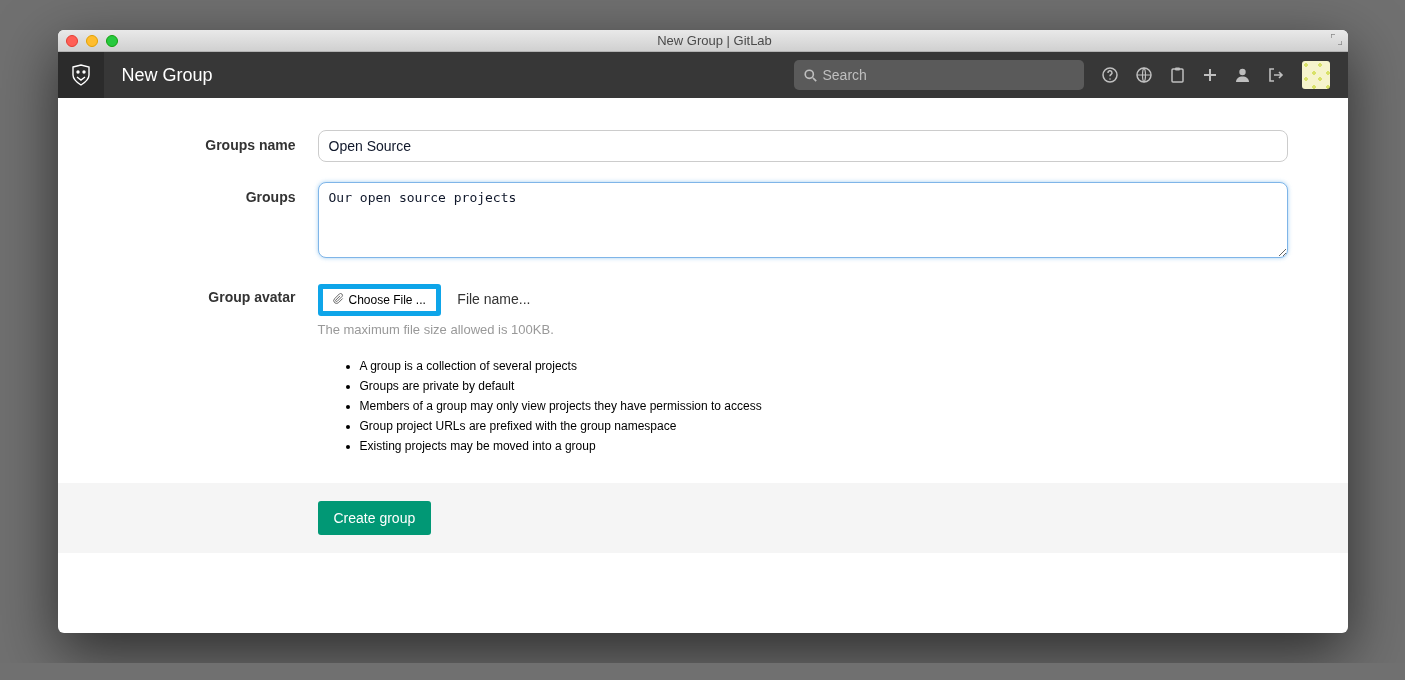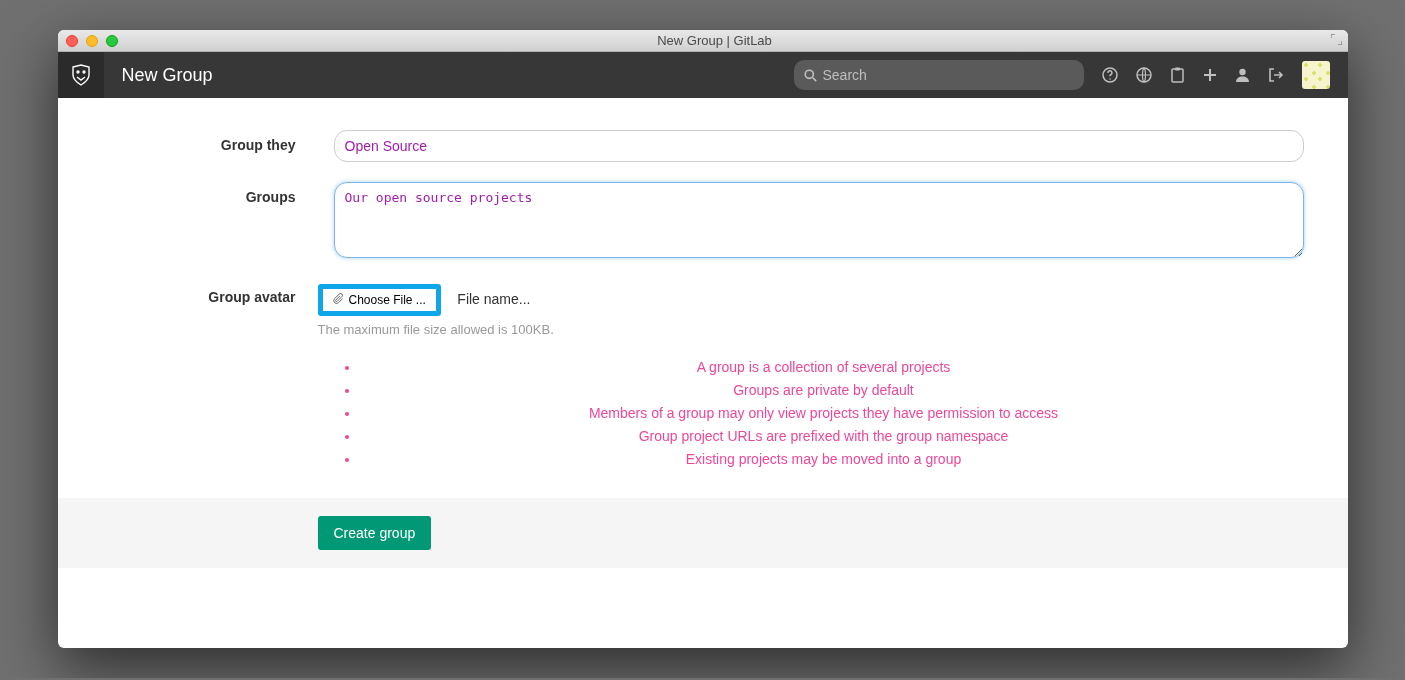--- a/index.html
+++ b/index.html
@@ -47,7 +47,7 @@
   .page-title { color:#fff; font-size:18px; margin-left:18px; flex:0 0 auto;}
   .nav-spacer { flex:1; }
   .search-wrap {
-    background:#5a5a5a; border-radius:10px; height:30px; width:290px;
+    background:#5a5a5a; border-radius:5px; height:30px; width:290px;
     display:flex; align-items:center; padding:0 10px; margin-right:18px;
   }
   .search-wrap svg { color:#bfbfbf; margin-right:6px; flex-shrink:0;}

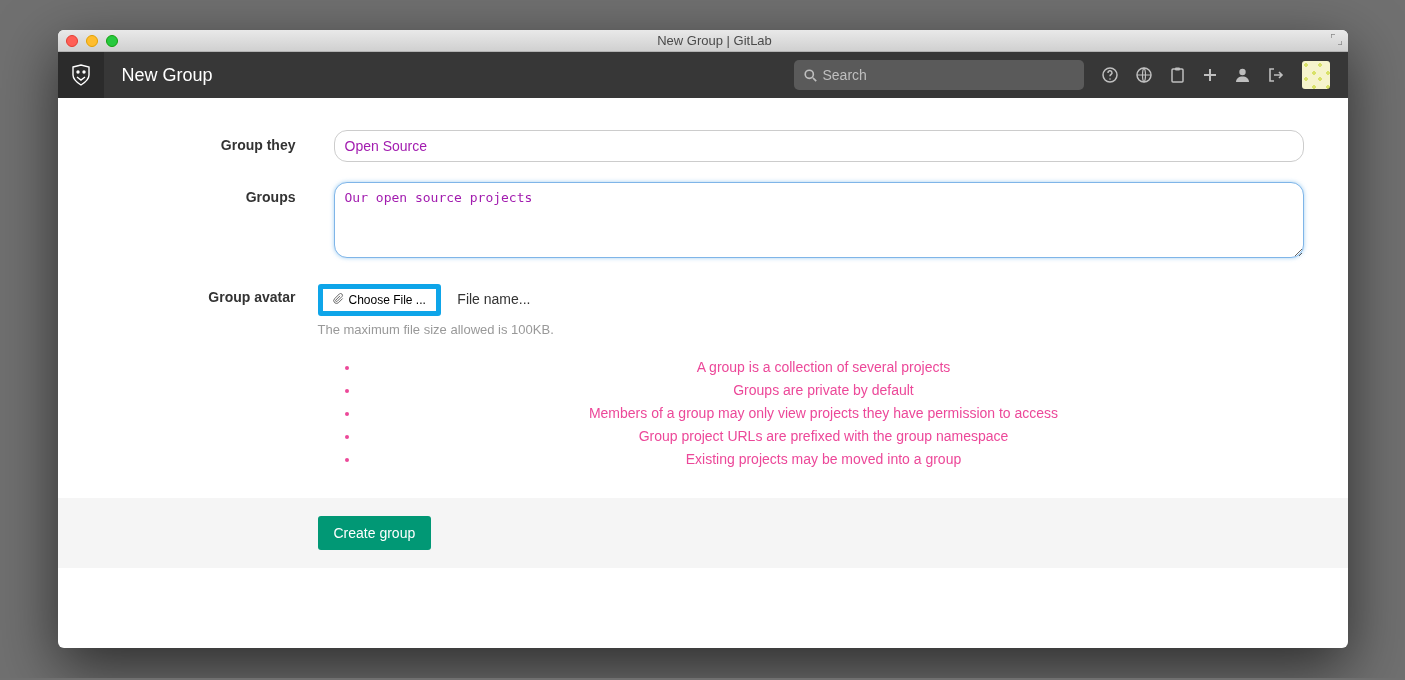--- a/index.html
+++ b/index.html
@@ -181,7 +181,7 @@
 
   <div class="content">
     <div class="form-row">
-      <div class="form-label">Group they</div>
+      <div class="form-label">Groups name</div>
       <div class="form-field">
         <input class="text-input" type="text" value="Open Source" style="">
       </div>

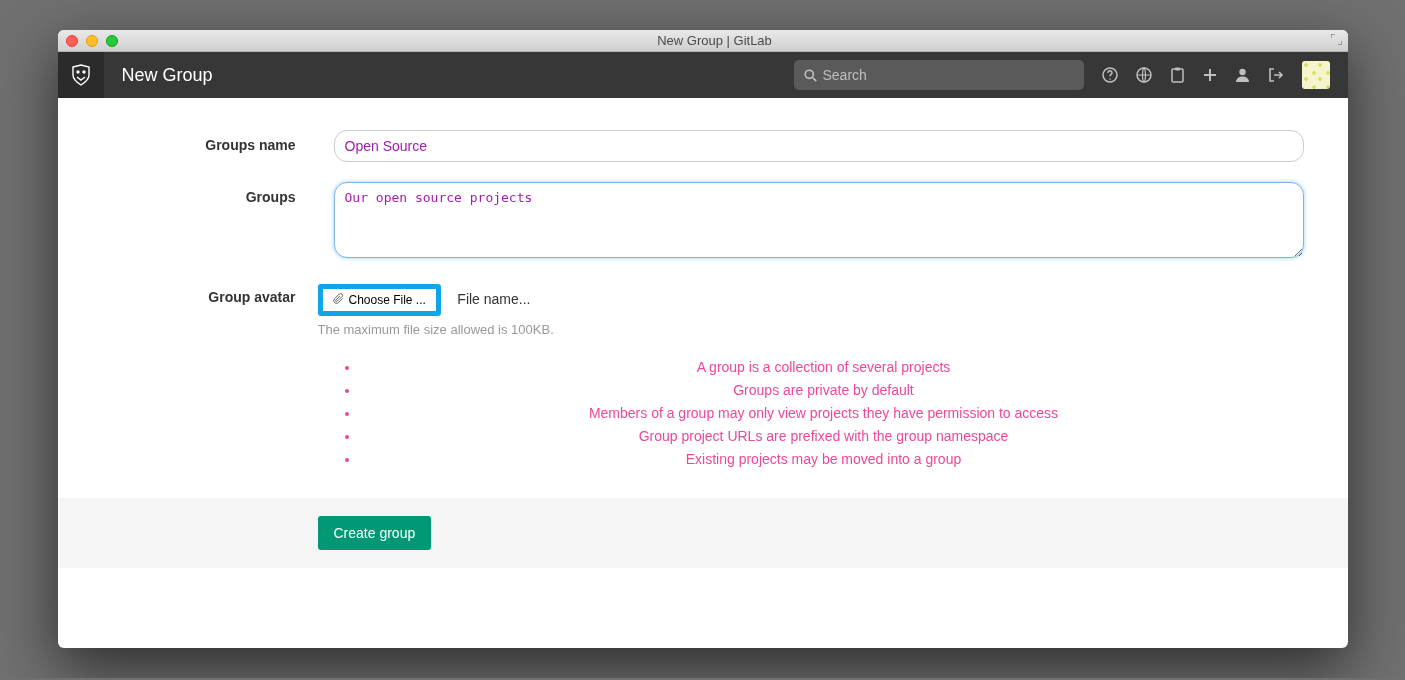--- a/index.html
+++ b/index.html
@@ -74,8 +74,8 @@
   }
   .form-field { flex:1; }
   .text-input, .textarea {
-    width:100%; border:1px solid #ccc; border-radius:13px;
-    padding:7px 10px; font-size:14px; color:#a21caf;margin-left:16px;
+    width:100%; border:1px solid #ccc; border-radius:8px;
+    padding:7px 10px; font-size:14px; color:#0f172a;
   }
   .textarea {
     height:76px; resize:both; font-family:Menlo,Monaco,monospace;

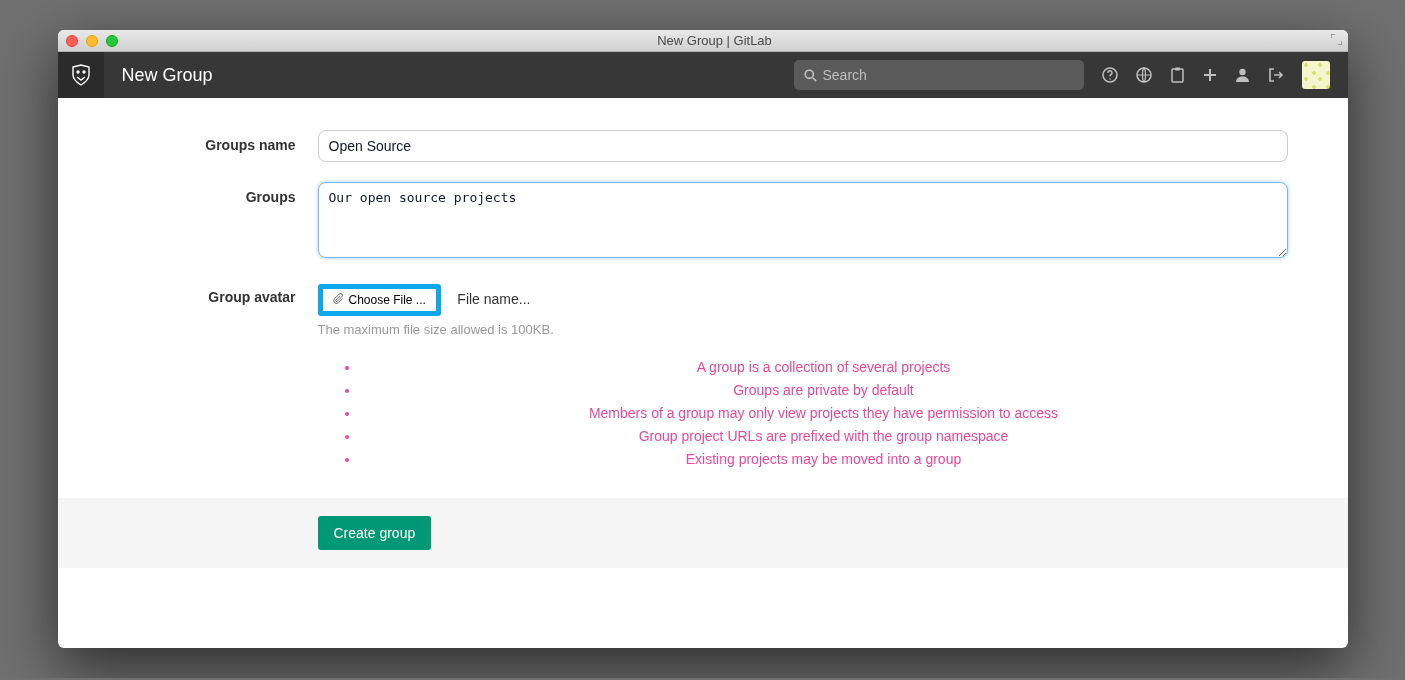--- a/index.html
+++ b/index.html
@@ -92,7 +92,7 @@
   .hint { color:#999; font-size:13px; margin-top:6px;}
   .info-list { margin-top:18px; padding-left:220px;}
   .info-list ul { list-style:disc; padding-left:22px;}
-  .info-list li { font-size:14px; color:#ec4899; line-height:1.5; margin-bottom:2px;text-align:center;}
+  .info-list li { font-size:12px; color:#000000; line-height:1.5; margin-bottom:2px;}
   .footer-bar {
     background:#f5f5f5; margin-top:28px; padding:18px 60px 18px 60px;
   }

